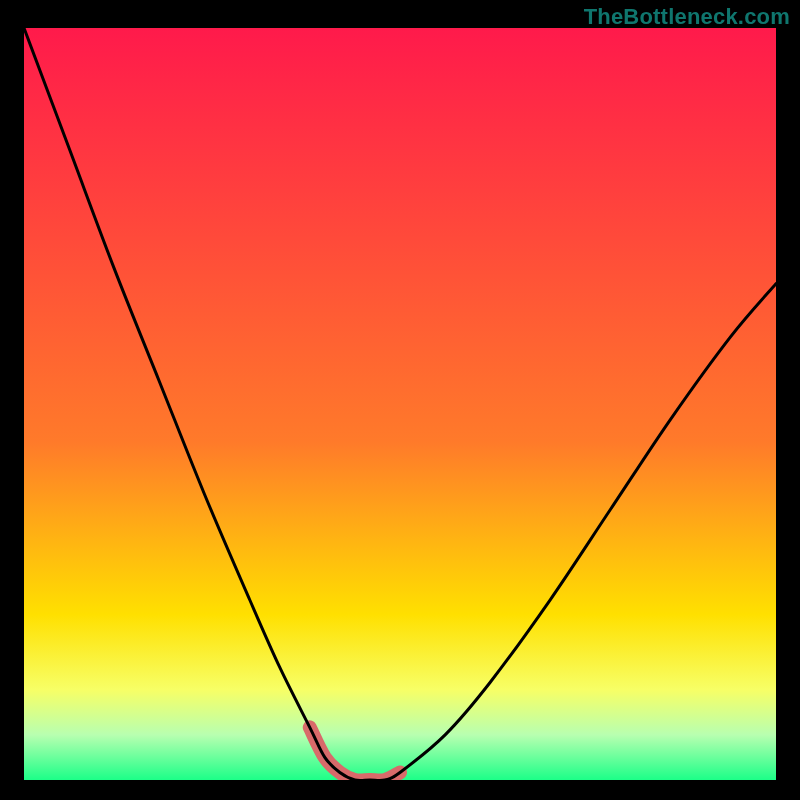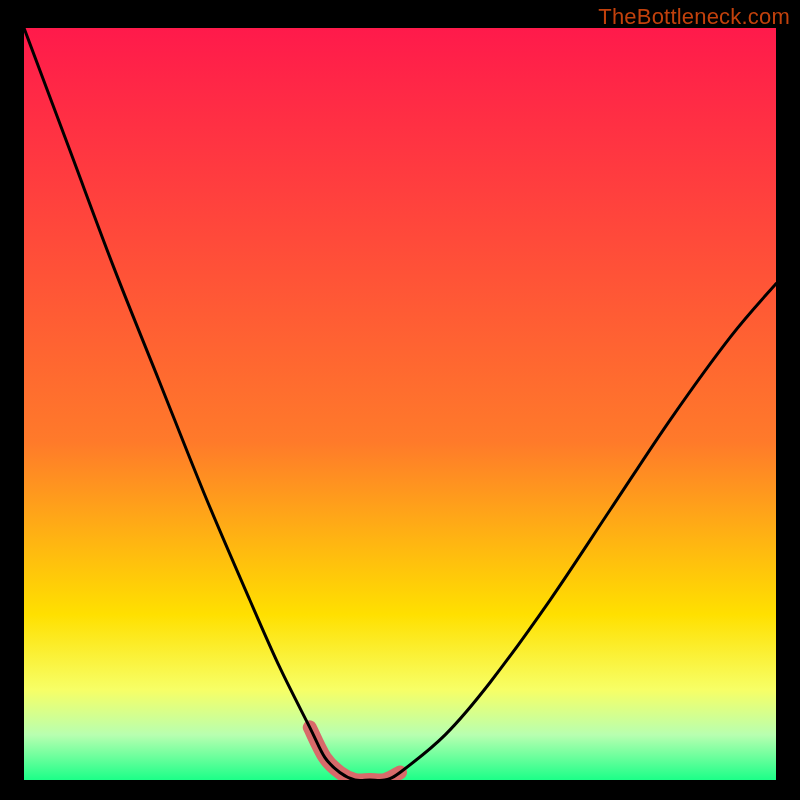--- a/index.html
+++ b/index.html
@@ -23,9 +23,9 @@
     position: absolute;
     top: 4px;
     right: 10px;
-    color: #c2410c;
+    color: #0f766e;
     font-size: 22px;
-    font-weight: 400;
+    font-weight: 700;
     letter-spacing: 0.2px;
   }
   .plot {

